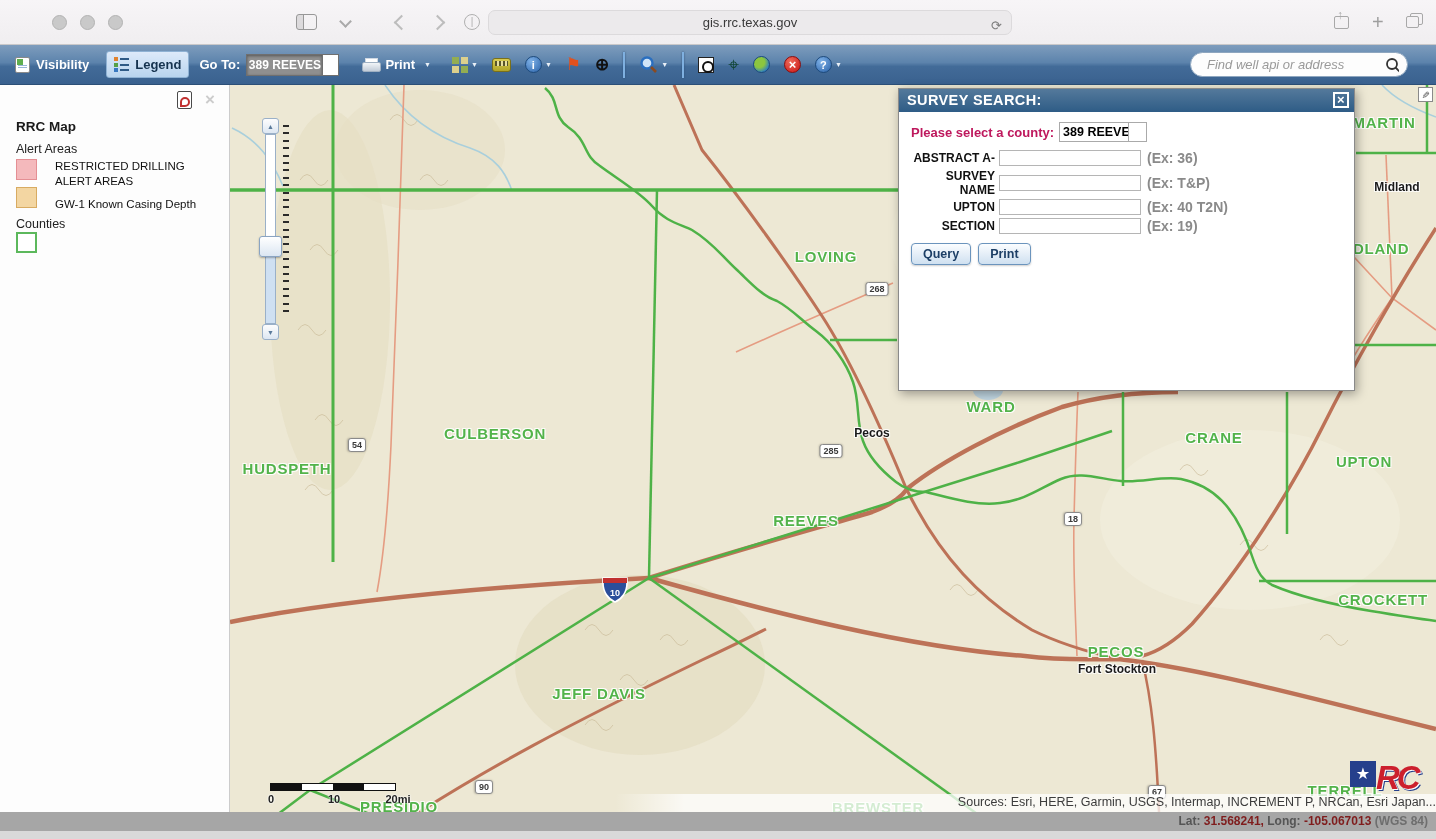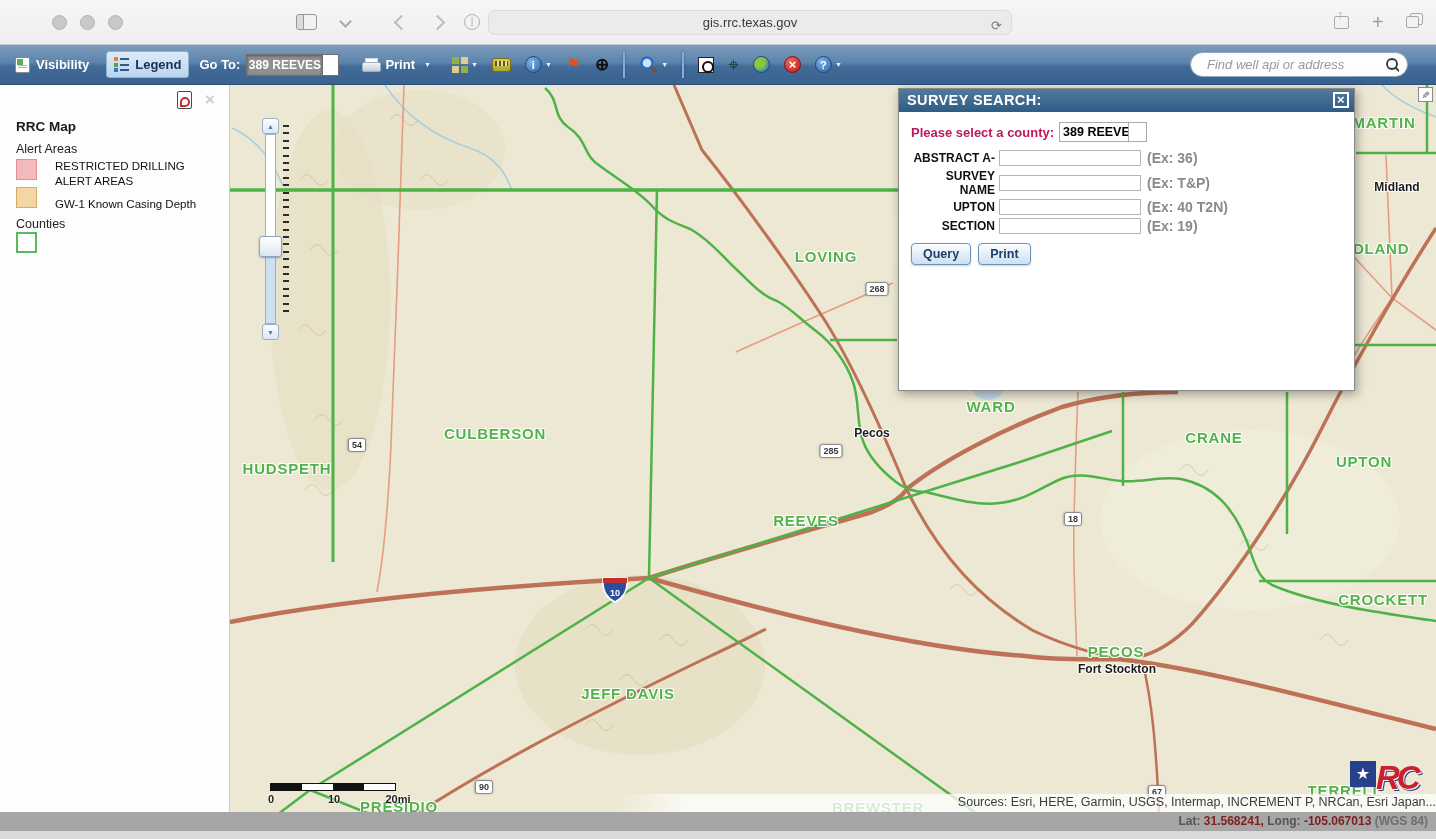--- a/index.html
+++ b/index.html
@@ -337,7 +337,7 @@
   <span class="county-label" style="left:1134px;top:376px">UPTON</span>
   <span class="county-label" style="left:576px;top:435px">REEVES</span>
   <span class="county-label" style="left:886px;top:566px">PECOS</span>
-  <span class="county-label" style="left:398px;top:608px">JEFF DAVIS</span>
+  <span class="county-label" style="left:369px;top:608px">JEFF DAVIS</span>
   <span class="county-label" style="left:1153px;top:514px">CROCKETT</span>
   <span class="county-label" style="left:169px;top:721px">PRESIDIO</span>
   <span class="county-label" style="left:648px;top:722px">BREWSTER</span>

